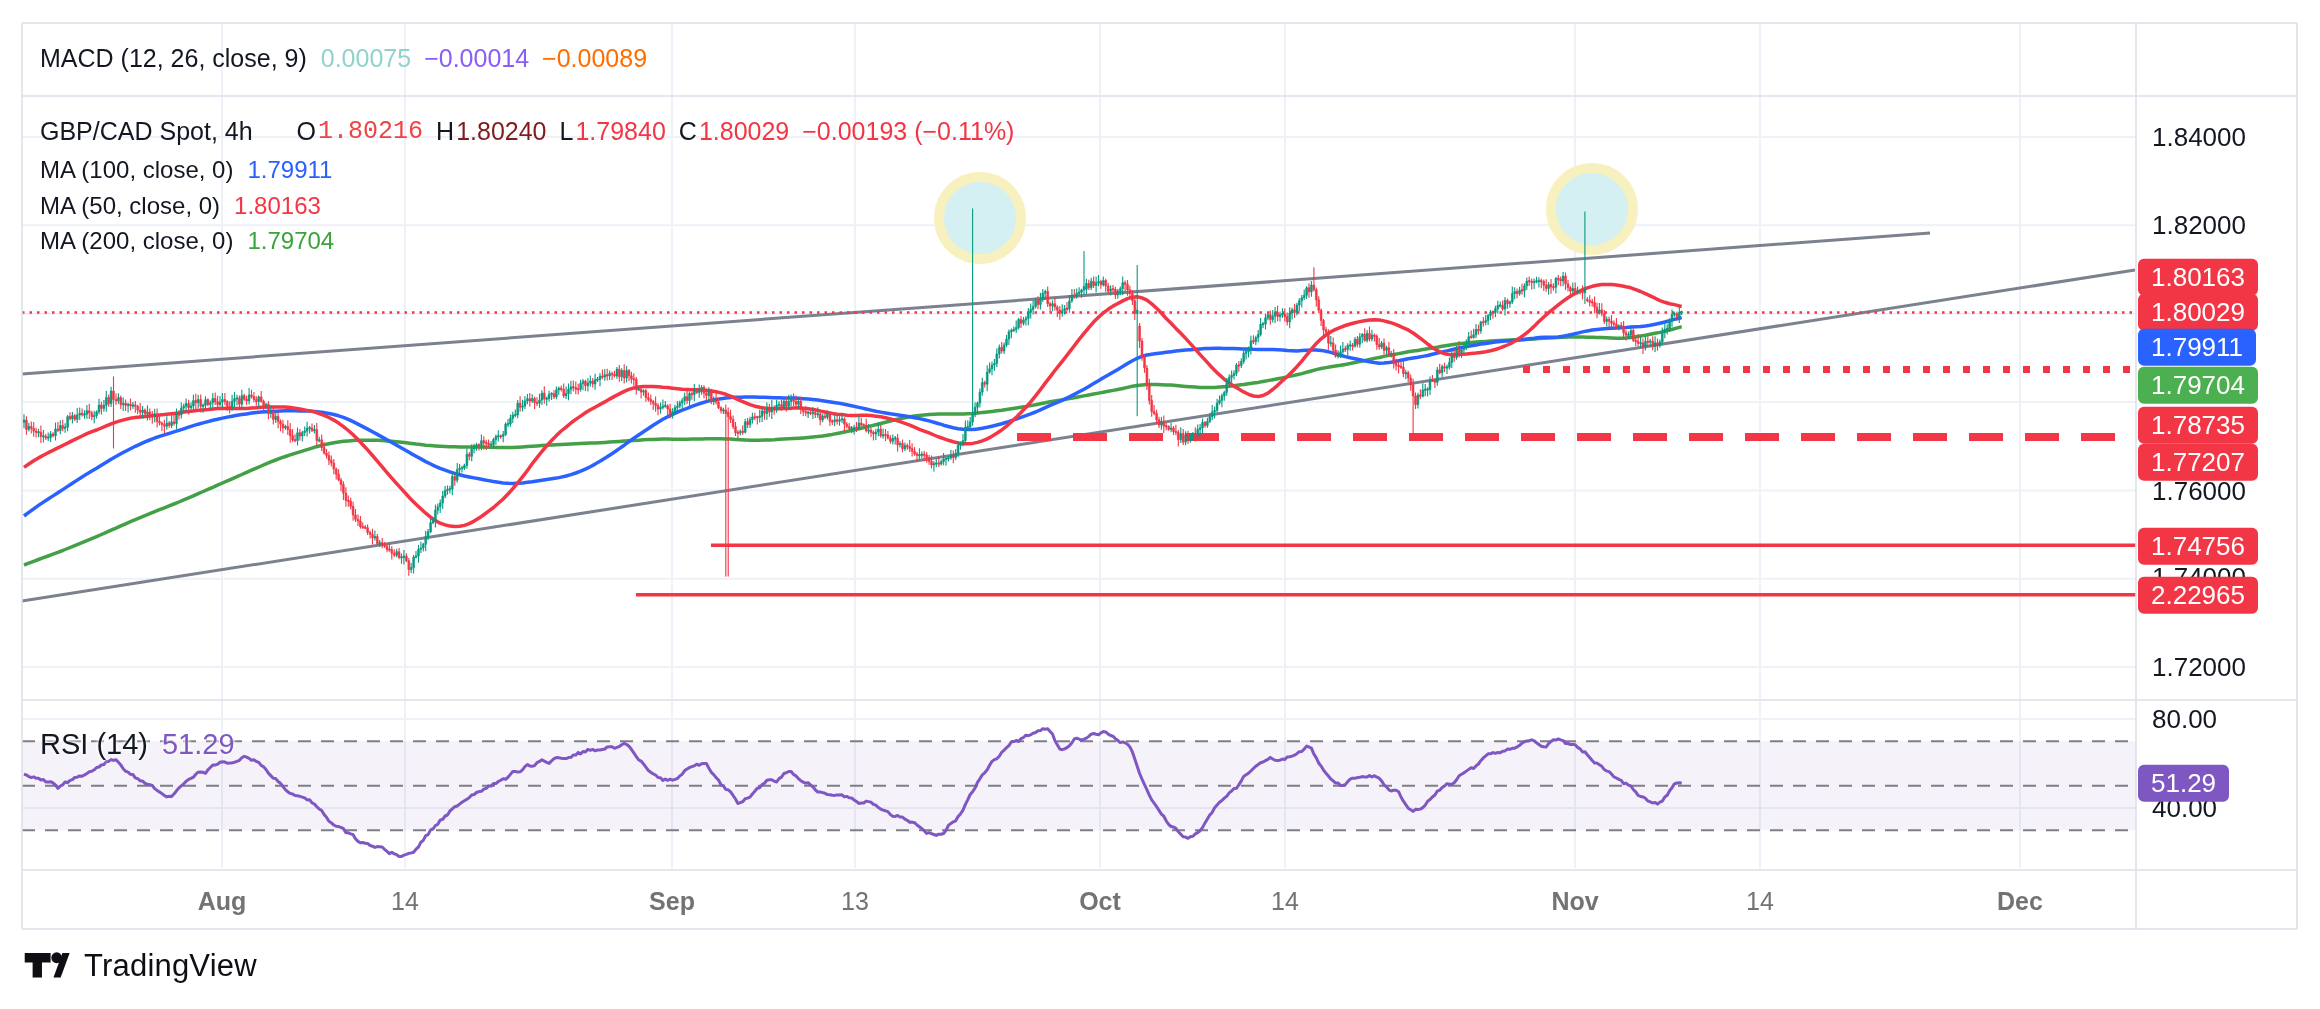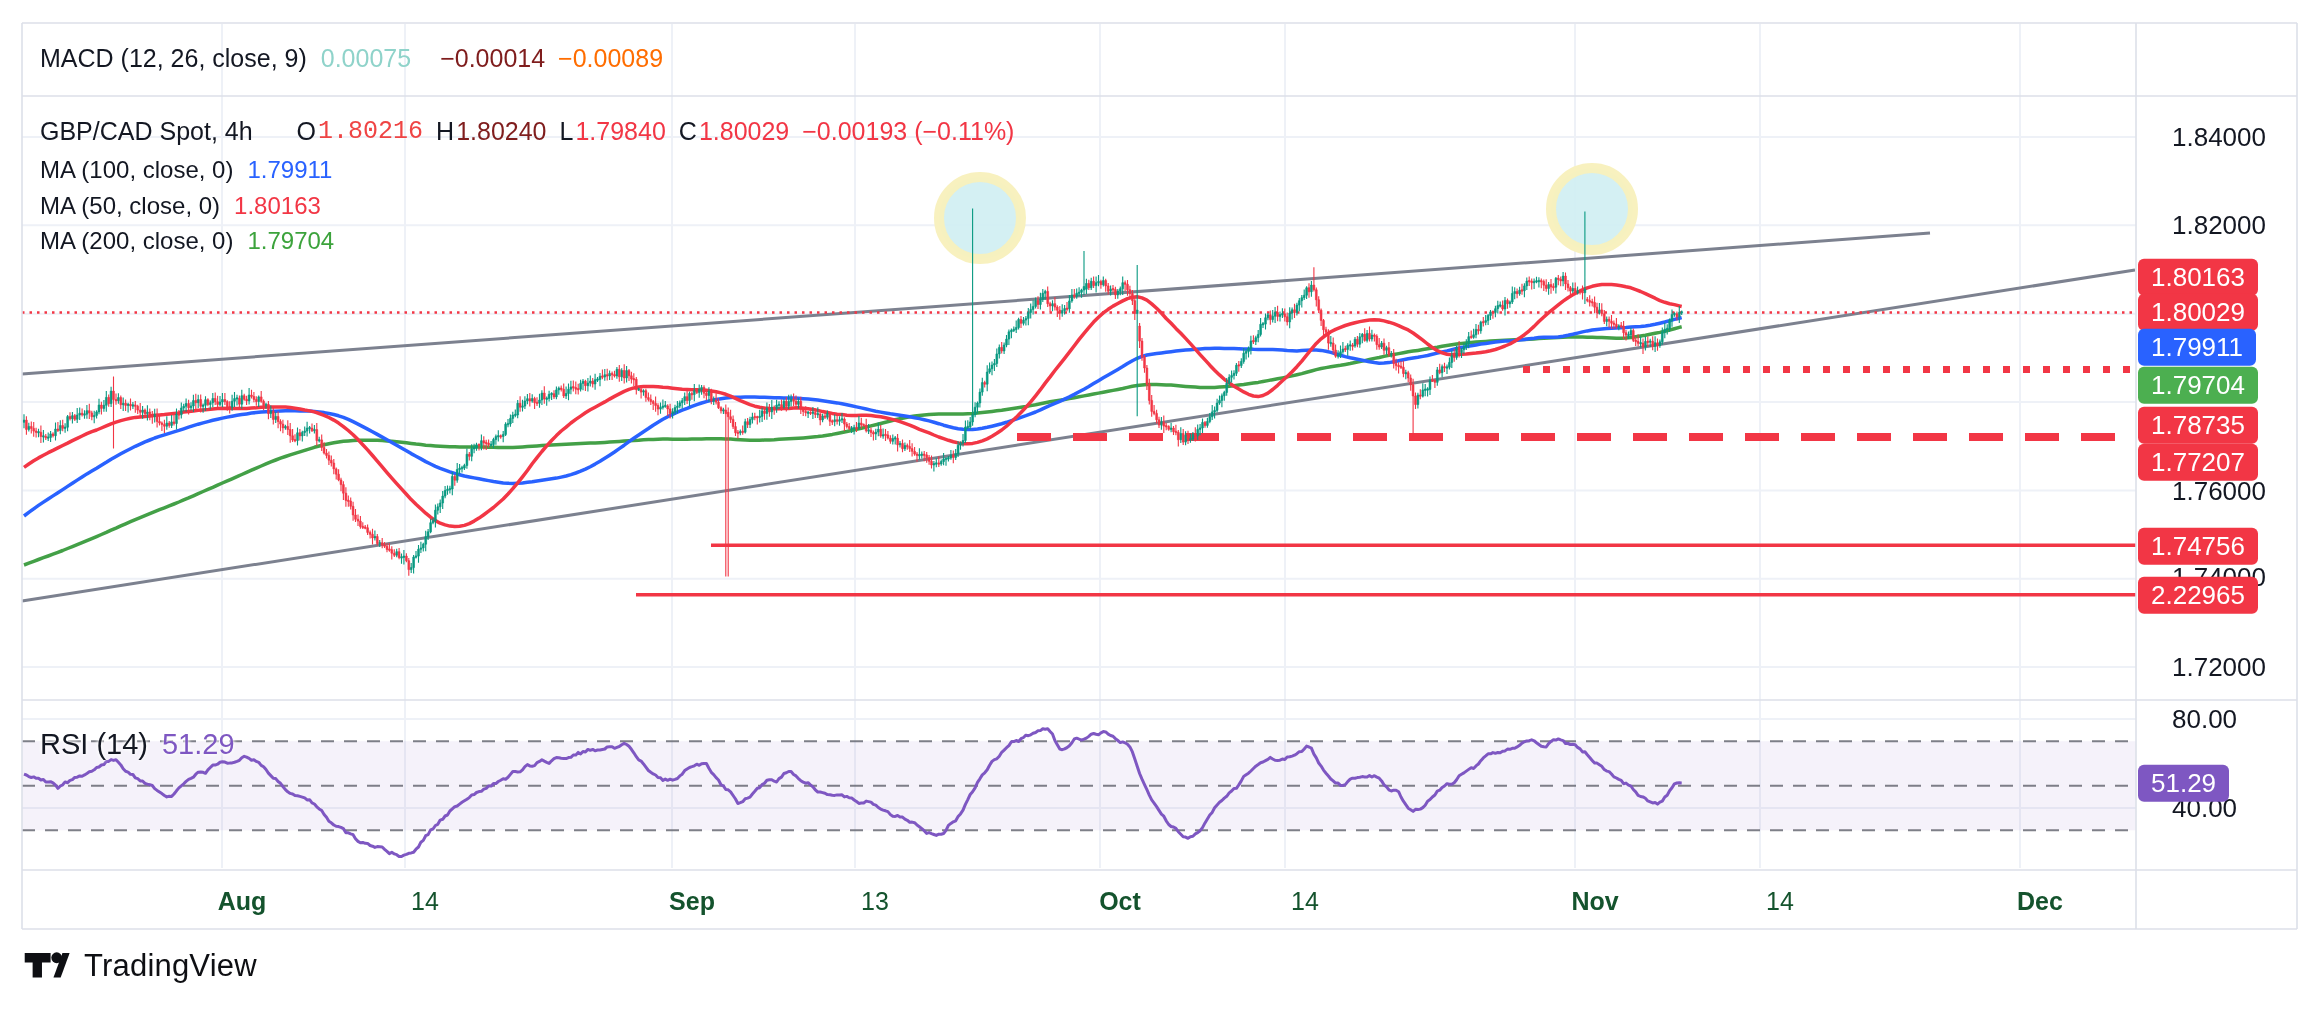--- a/index.html
+++ b/index.html
@@ -58,7 +58,7 @@
   <span class="lbl">MACD (12, 26, close, 9)</span>
   <span class="vals">
     <span style="color: rgb(143, 211, 202);">0.00075</span>
-    <span style="color: #7f1d1d; margin-left: 16px;">−0.00014</span>
+    <span style="color: #8b5cf6;">−0.00014</span>
     <span style="color: rgb(255, 109, 0);">−0.00089</span>
   </span>
 </div>

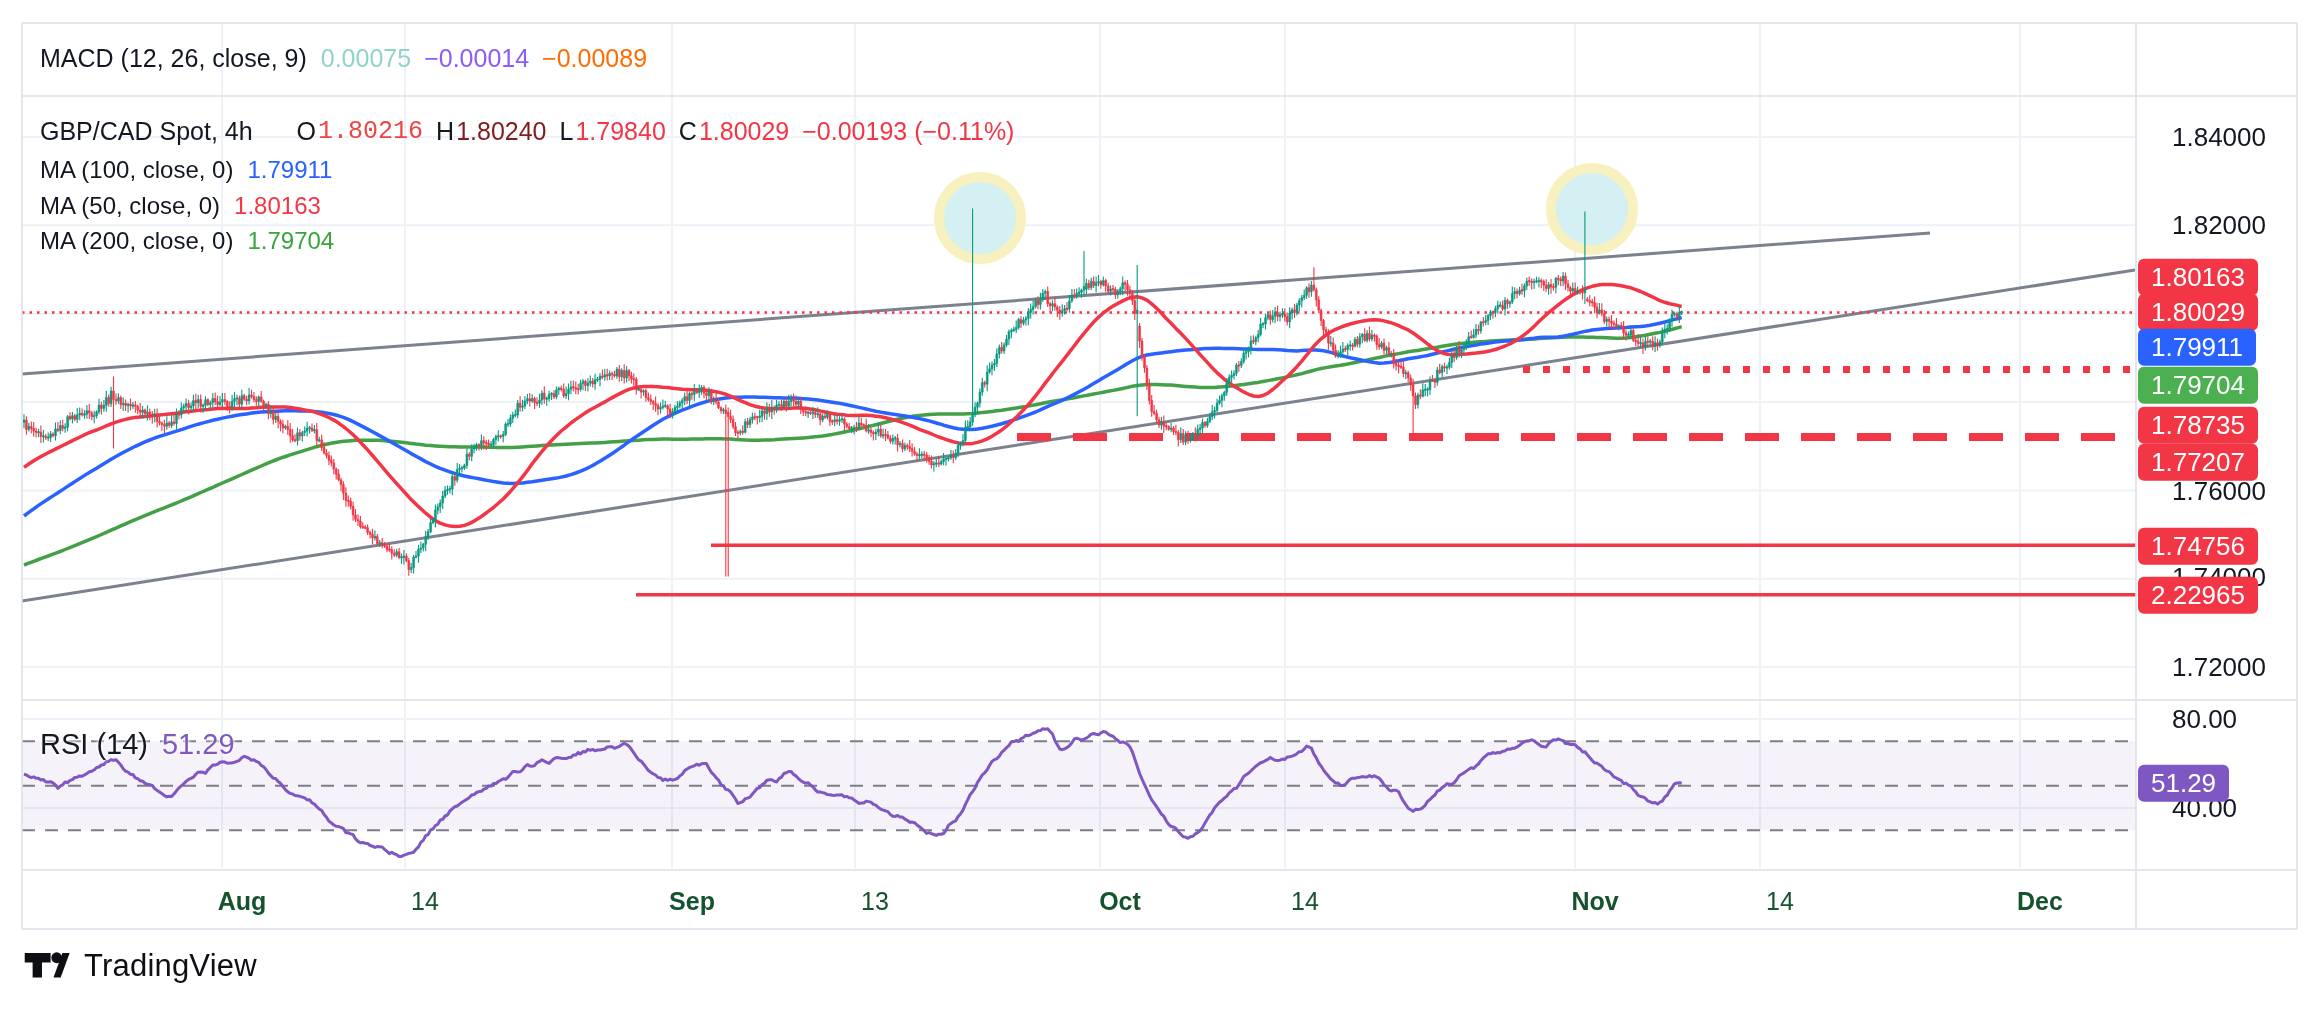--- a/index.html
+++ b/index.html
@@ -15,7 +15,7 @@
   .row-rsi{top:728px;font-size:29px;text-shadow:0 0 4px #fff,0 0 4px #fff;}
   .vals{display:flex;gap:13px;}
   .pair{display:flex;gap:2px;}
-  .px-label{position:absolute;left:2152px;transform:translateY(-50%);font-size:26px;color:#131722;margin-left:20px;}
+  .px-label{position:absolute;left:2152px;transform:translateY(-50%);font-size:26px;color:#131722;}
   .badge{position:absolute;left:2138px;transform:translateY(-50%);font-size:26px;color:#fff;
          padding:4px 13px;border-radius:6px;line-height:1.1;}
   .t-label{position:absolute;transform:translate(-50%,-50%);font-size:25px;color:#14532d;margin-left:20px;}

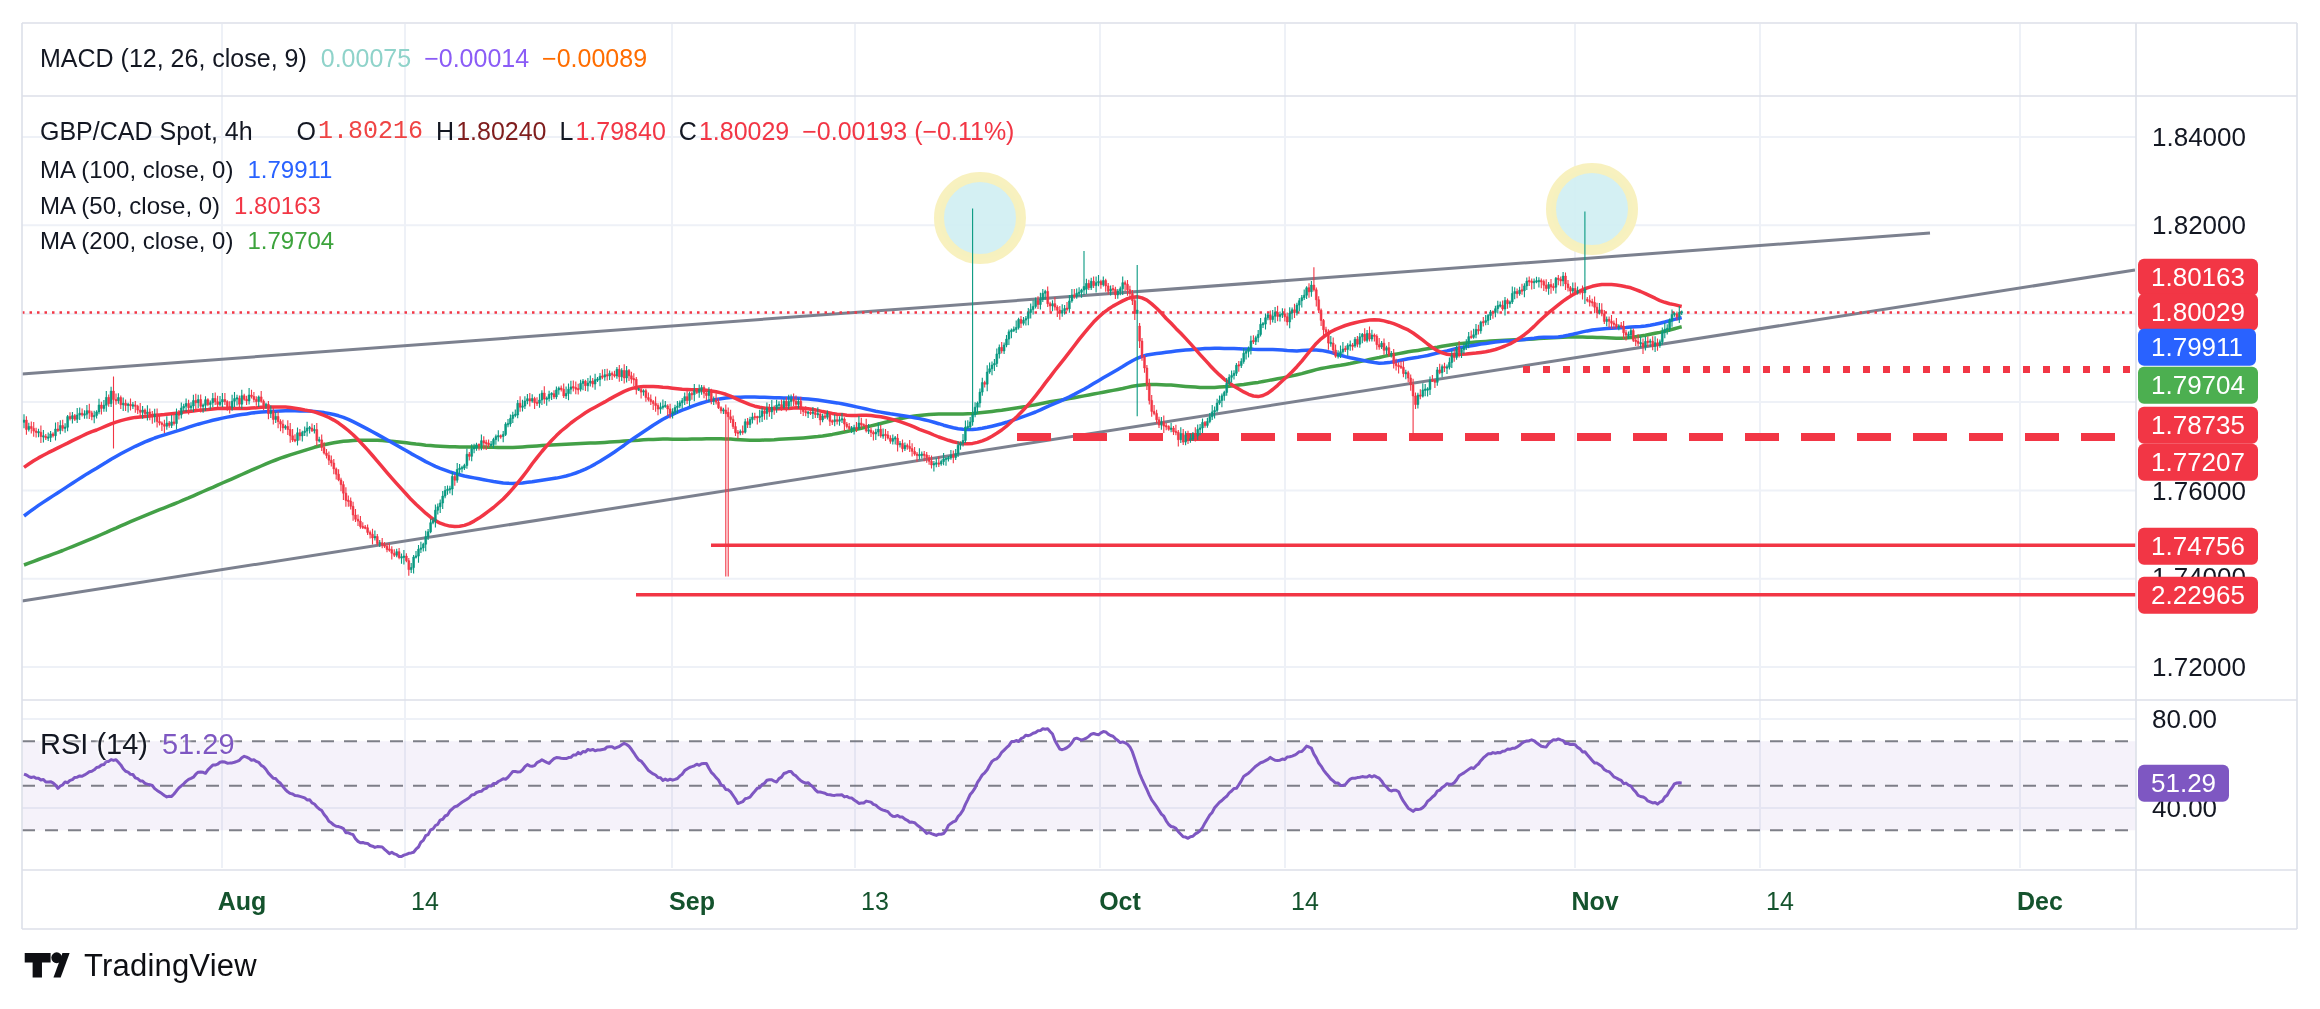--- a/index.html
+++ b/index.html
@@ -18,7 +18,7 @@
   .px-label{position:absolute;left:2152px;transform:translateY(-50%);font-size:26px;color:#131722;}
   .badge{position:absolute;left:2138px;transform:translateY(-50%);font-size:26px;color:#fff;
          padding:4px 13px;border-radius:6px;line-height:1.1;}
-  .t-label{position:absolute;transform:translate(-50%,-50%);font-size:25px;color:#14532d;margin-left:20px;}
+  .t-label{position:absolute;transform:translate(-50%,-50%);font-size:25px;color:#737373;}
   .t-label.bold{font-weight:700;}
   .footer{position:absolute;left:24px;top:946px;display:flex;align-items:center;gap:14px;}
   .footer .brand{font-size:31px;font-weight:500;color:#0e0f13;letter-spacing:.2px;}

